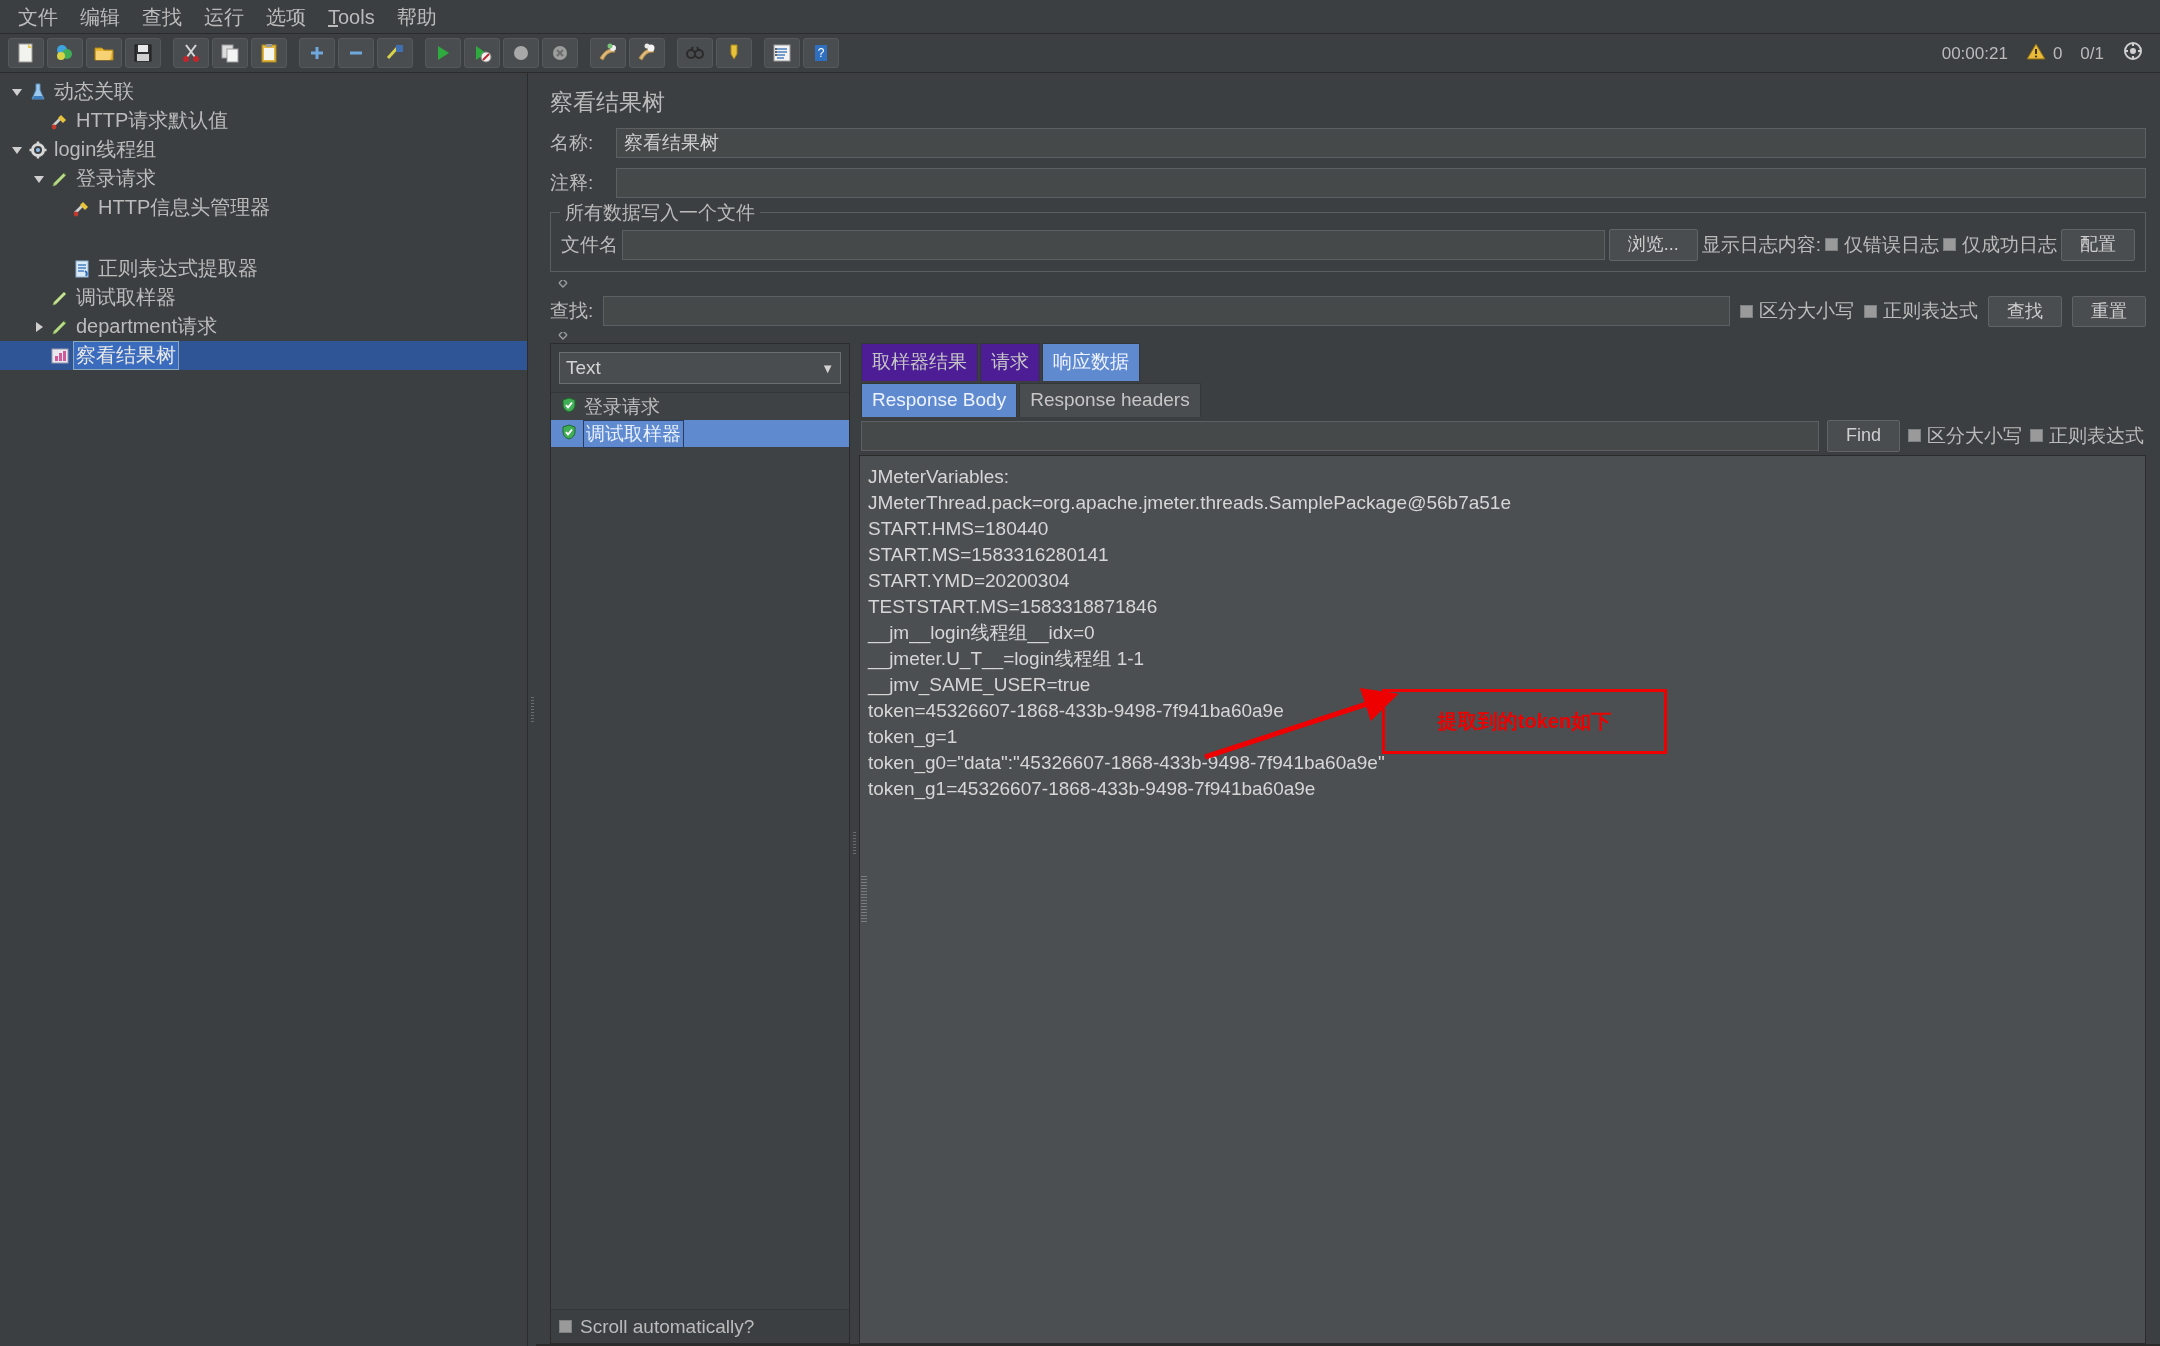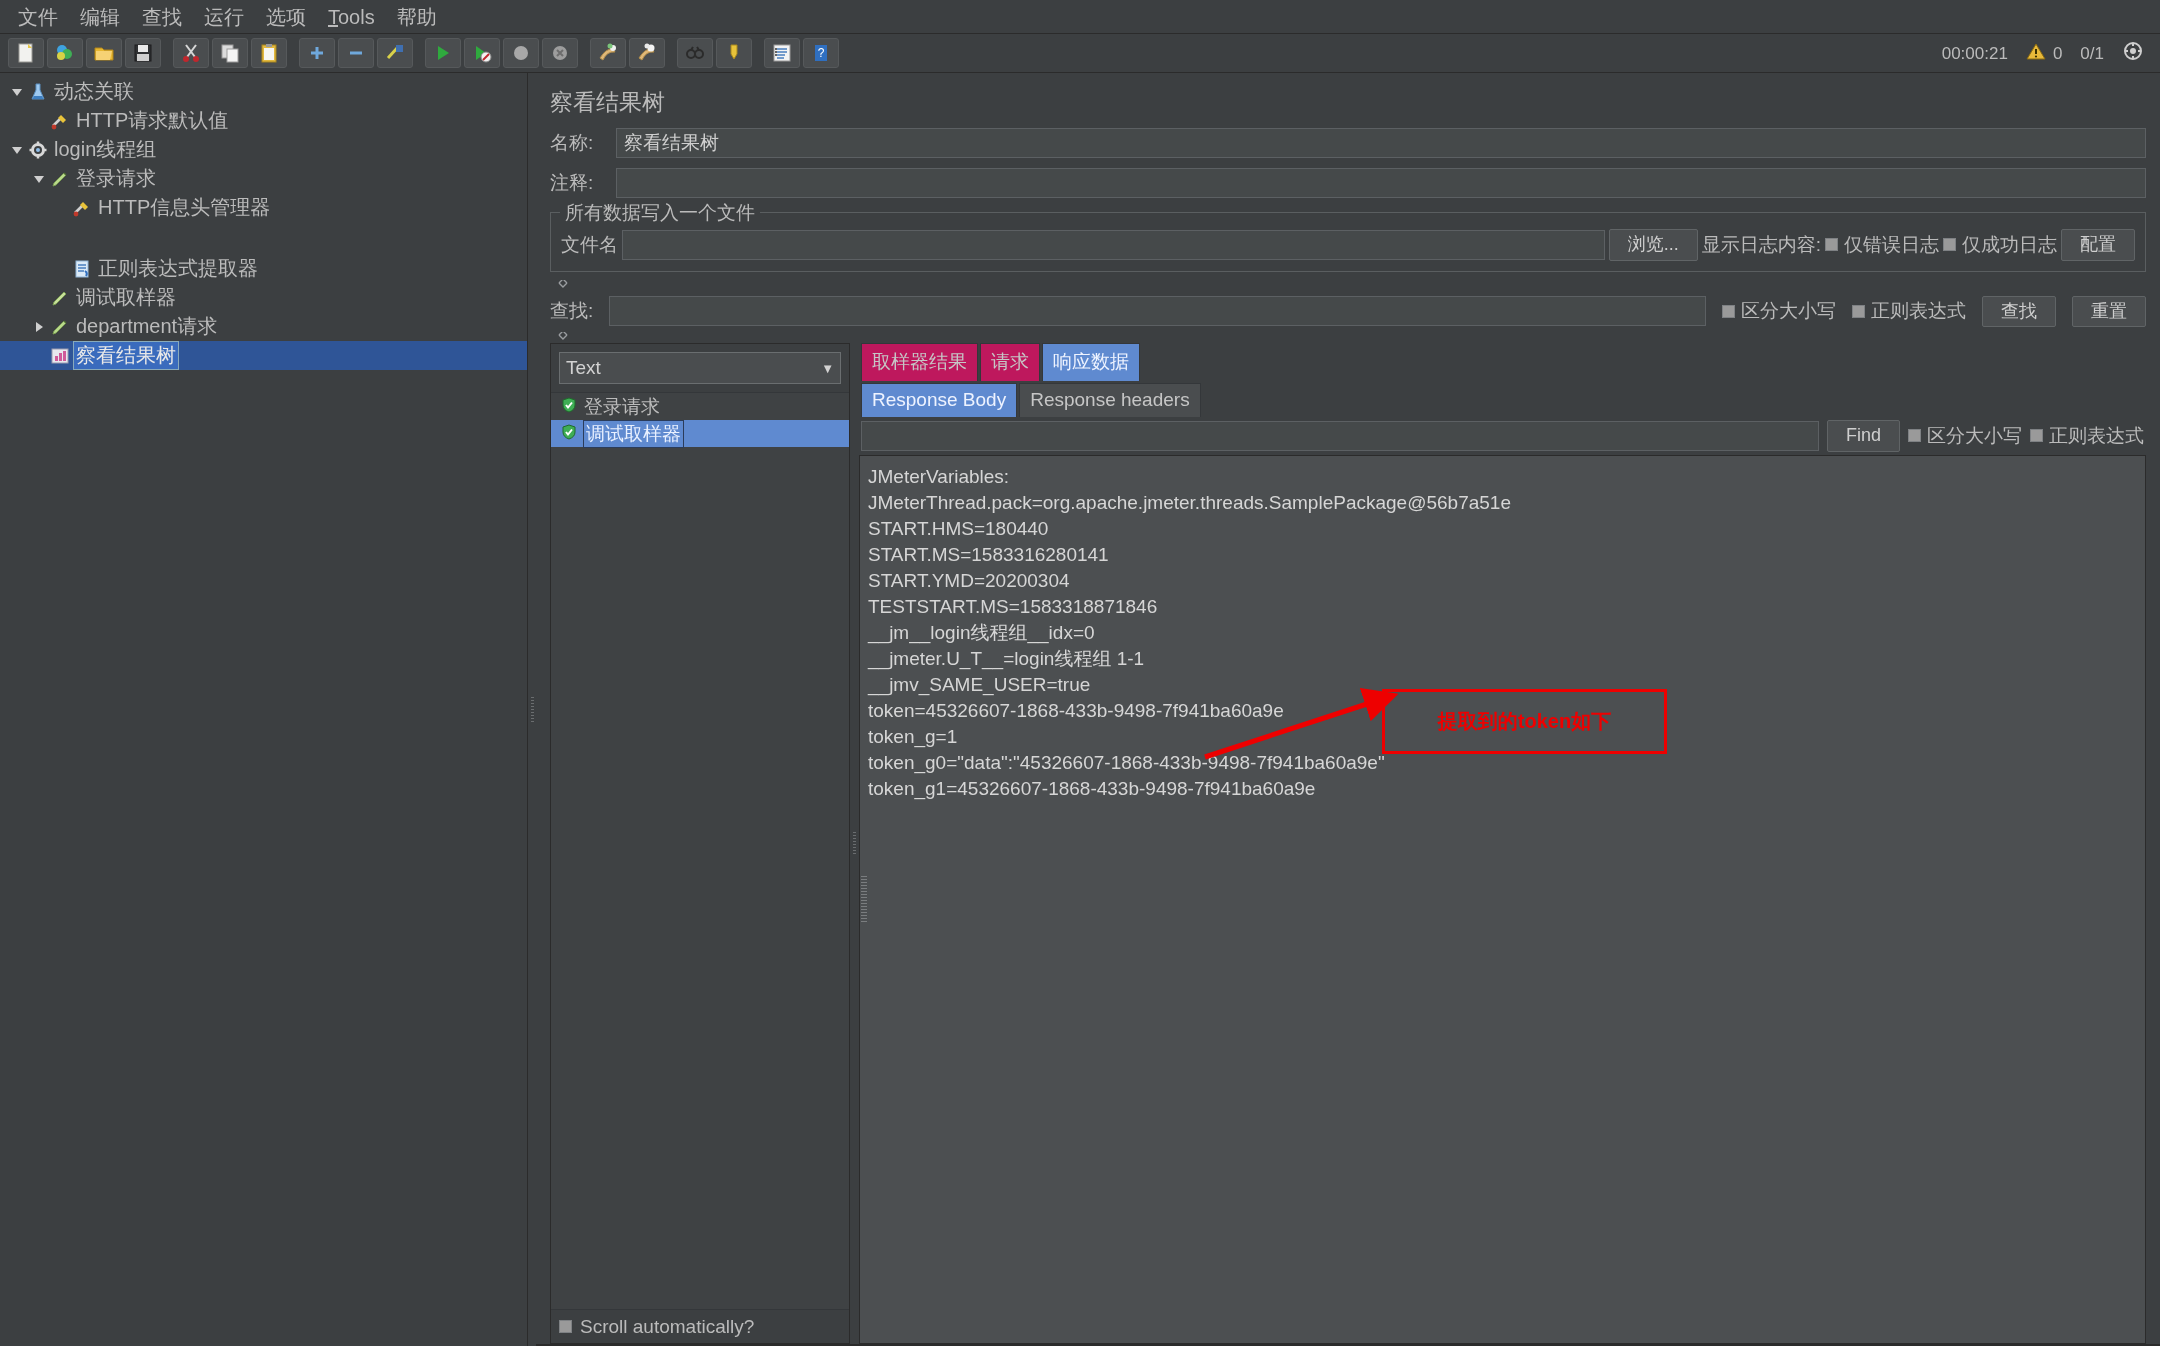--- a/index.html
+++ b/index.html
@@ -108,7 +108,7 @@
   .chk-wrap { display:flex; align-items:center; gap:6px; }
 
   
-  .search-row { display:flex; align-items:center; gap:16px; padding: 4px 14px 2px 14px; }
+  .search-row { display:flex; align-items:center; gap:10px; padding: 4px 14px 2px 14px; }
   .search-input {
     width: 480px; height: 30px; background:#45494a; border:1px solid #5c6063;
   }

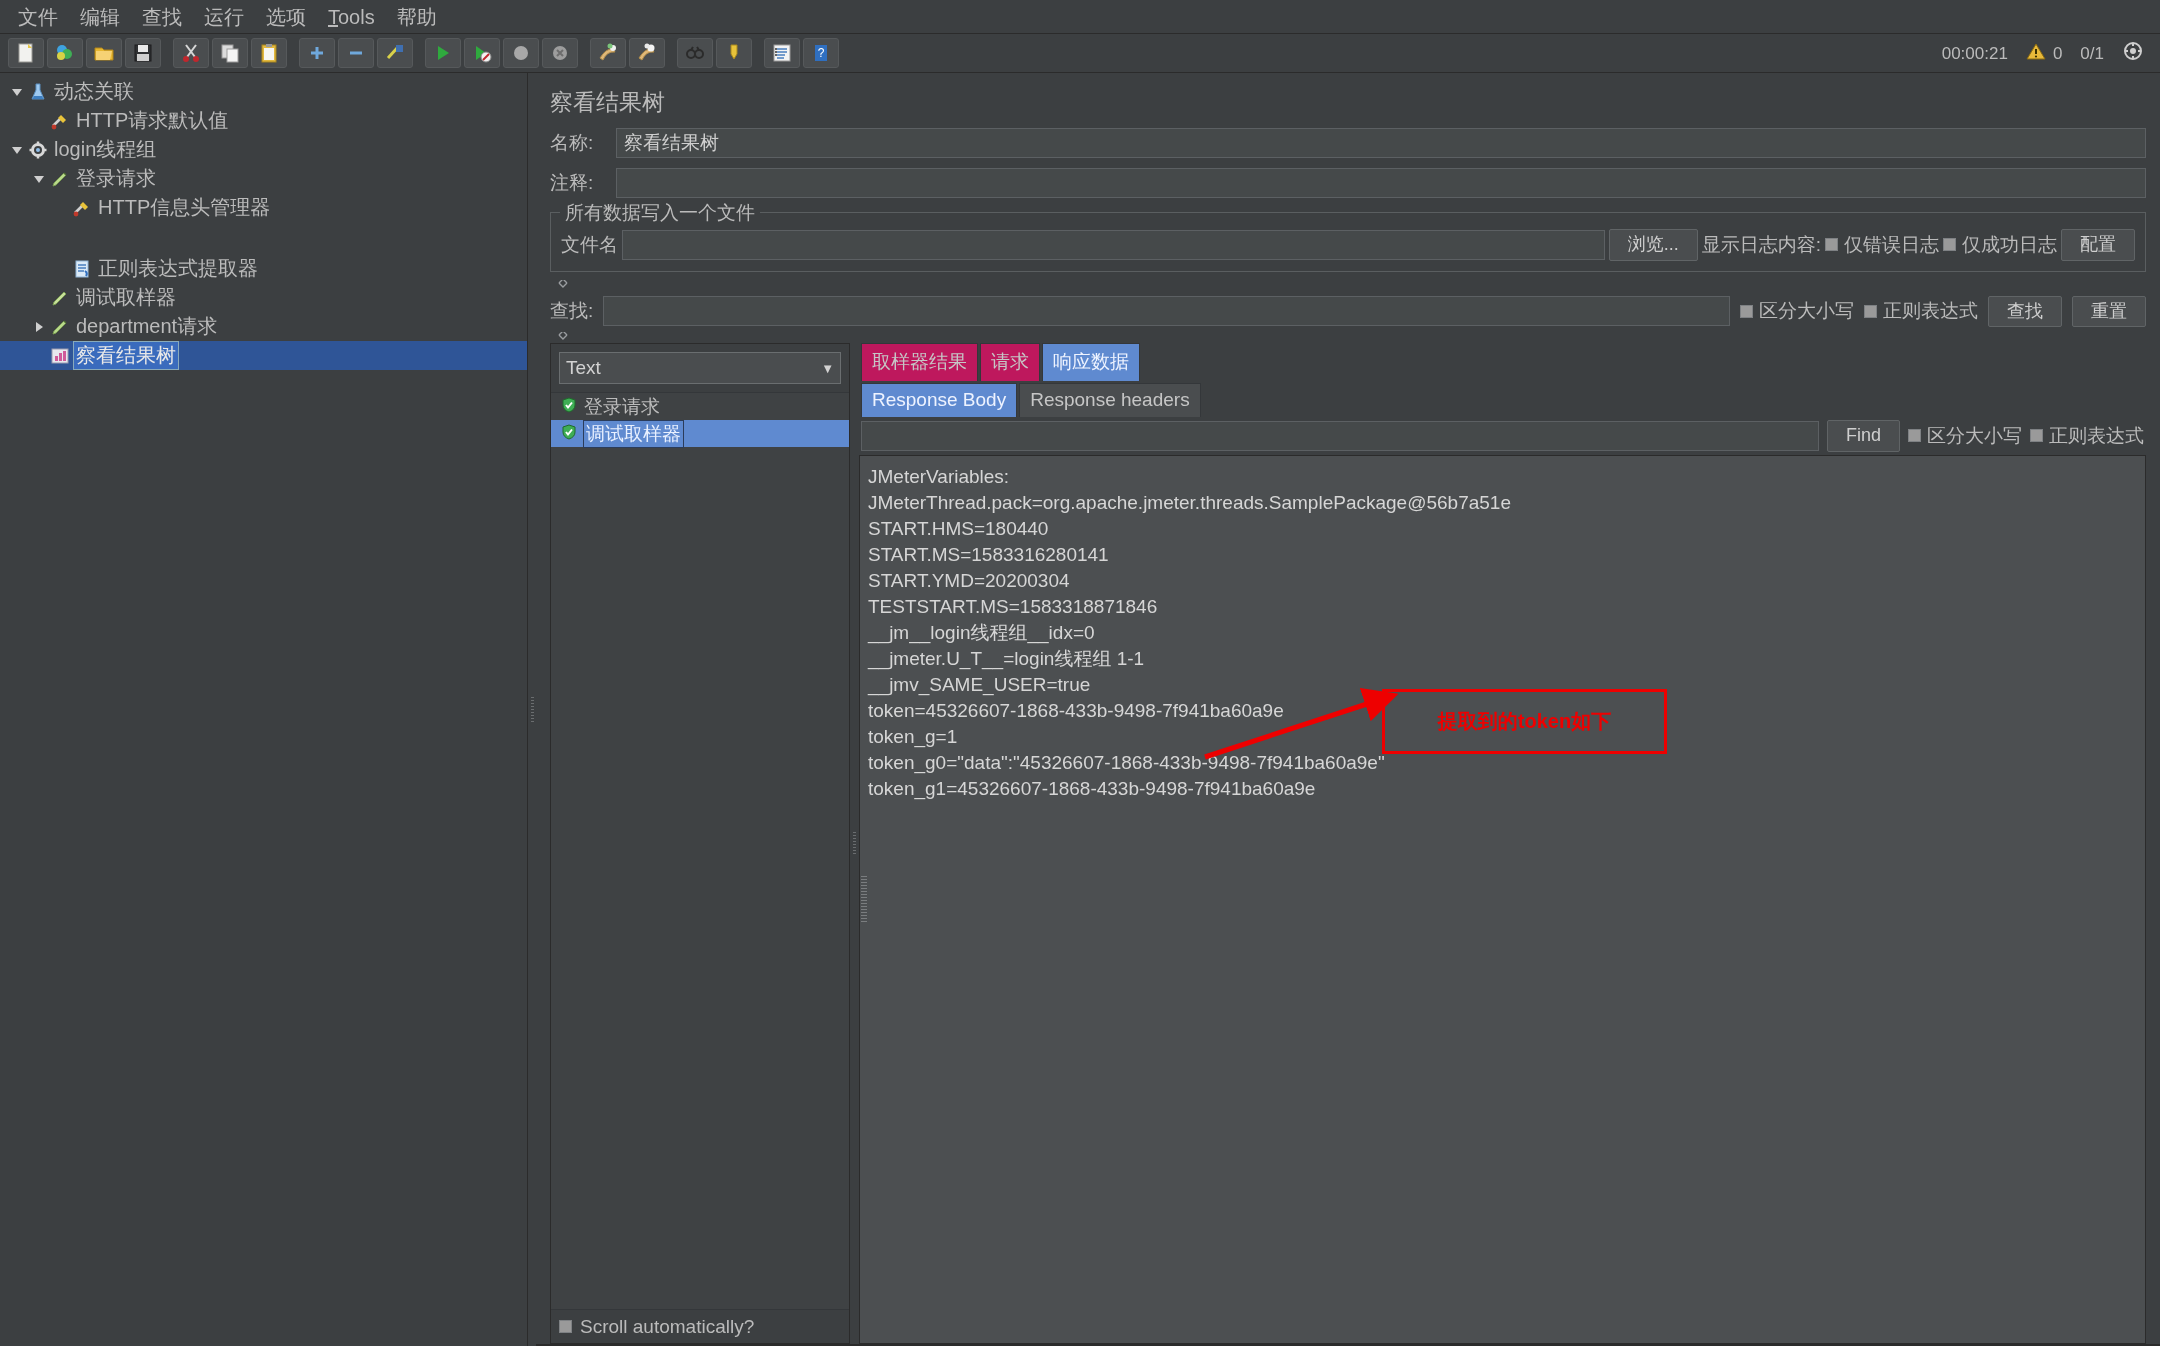--- a/index.html
+++ b/index.html
@@ -148,7 +148,7 @@
   .right-results { flex:1 1 auto; min-width:0; display:flex; flex-direction:column; }
   .tabs-row { display:flex; align-items:flex-end; gap:2px; padding-left:2px; }
   .tab {
-    background:#be185d; color:#c6c6c6; font-size:19px; padding:5px 10px 6px 10px;
+    background:#4c1d95; color:#c6c6c6; font-size:19px; padding:5px 10px 6px 10px;
     border:1px solid #34373a; border-bottom:none; cursor:default; white-space:nowrap;
   }
   .tab.active { background:#5f8ad0; color:#eef3ff; }

